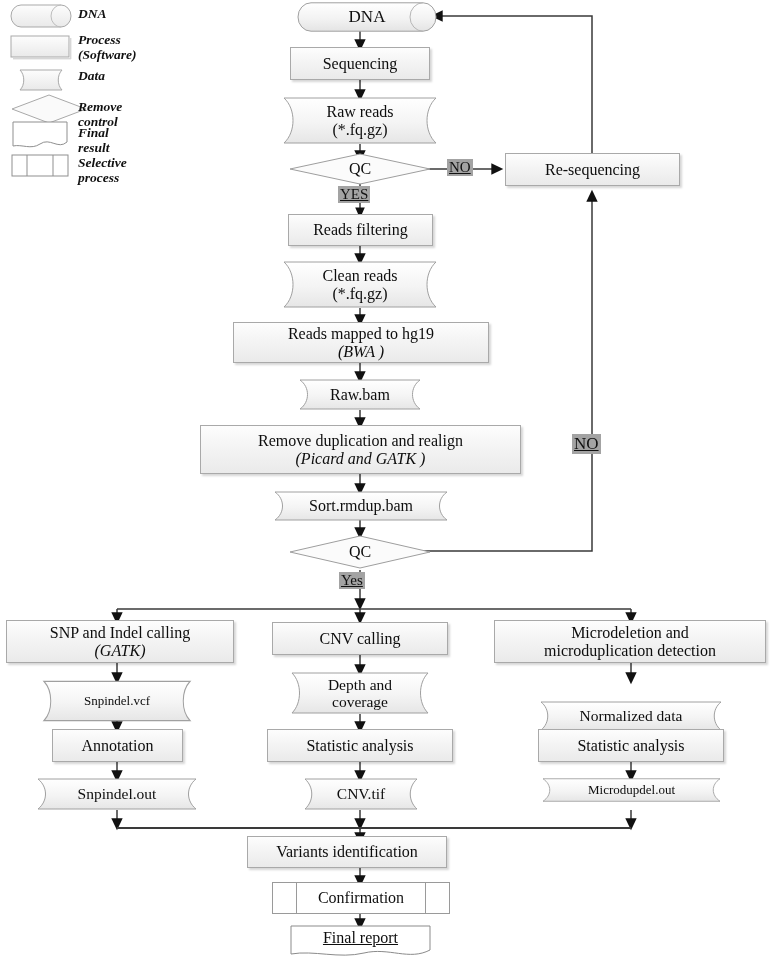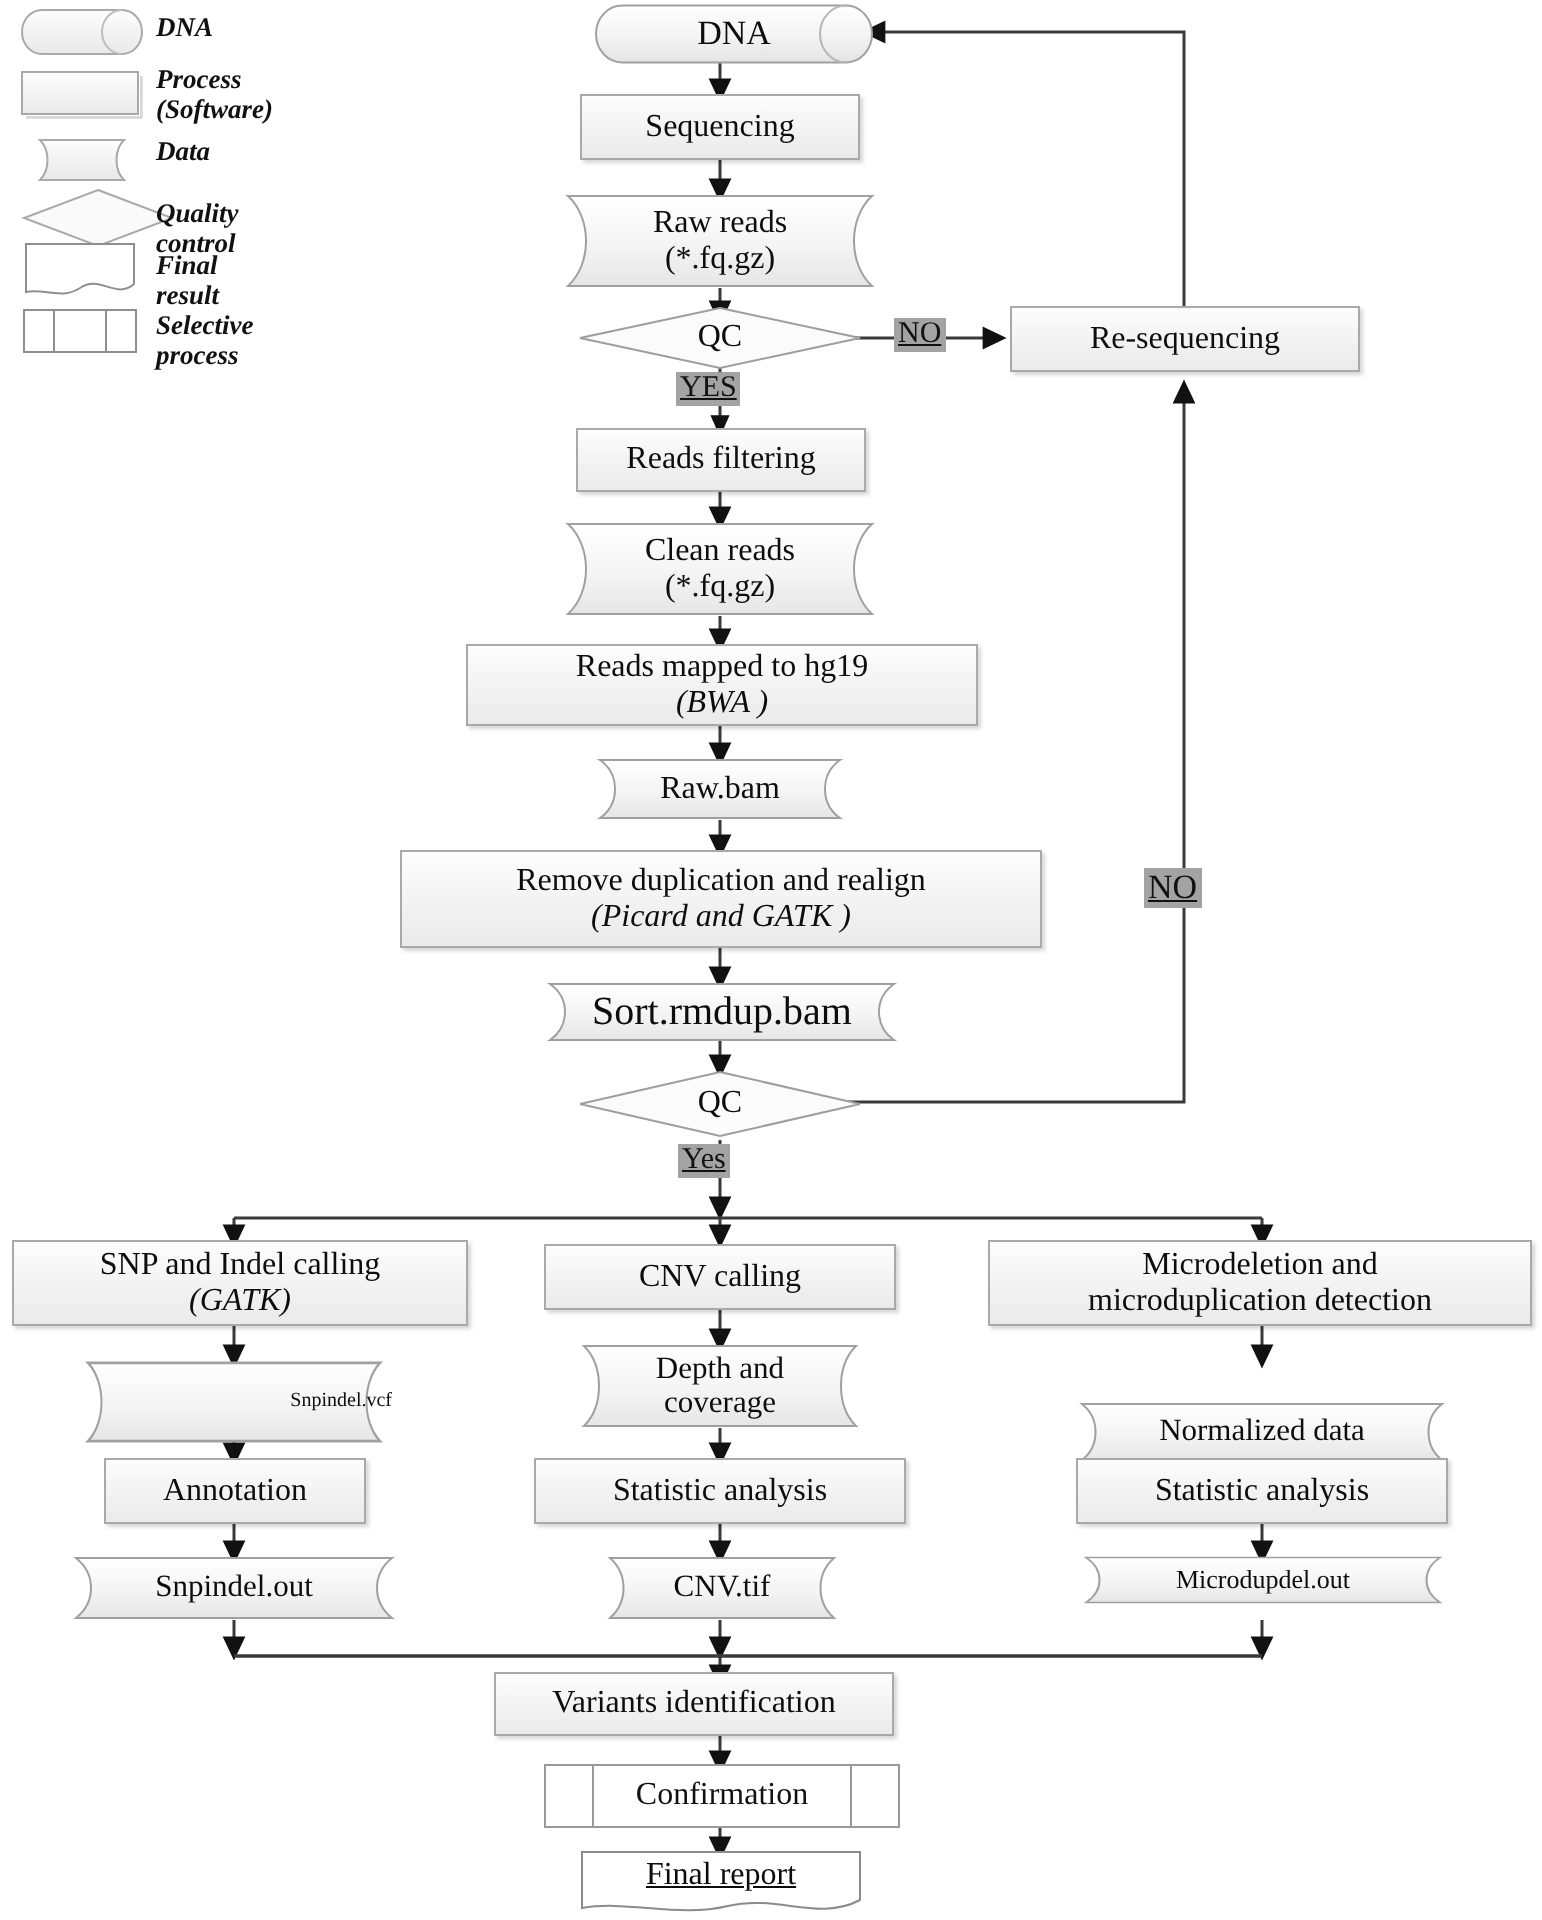--- a/index.html
+++ b/index.html
@@ -221,7 +221,7 @@
           <path d="M39,1 L76,15 L39,29 L2,15 Z" fill="#fafafa" stroke="#a9a9a9"></path>
         </svg>
       </div>
-      <div class="lgtext" style="top:99px;">Quality control</div>
+      <div class="lgtext" style="top:99px;">Remove control</div>
     </div>
 
     <div class="lgrow">

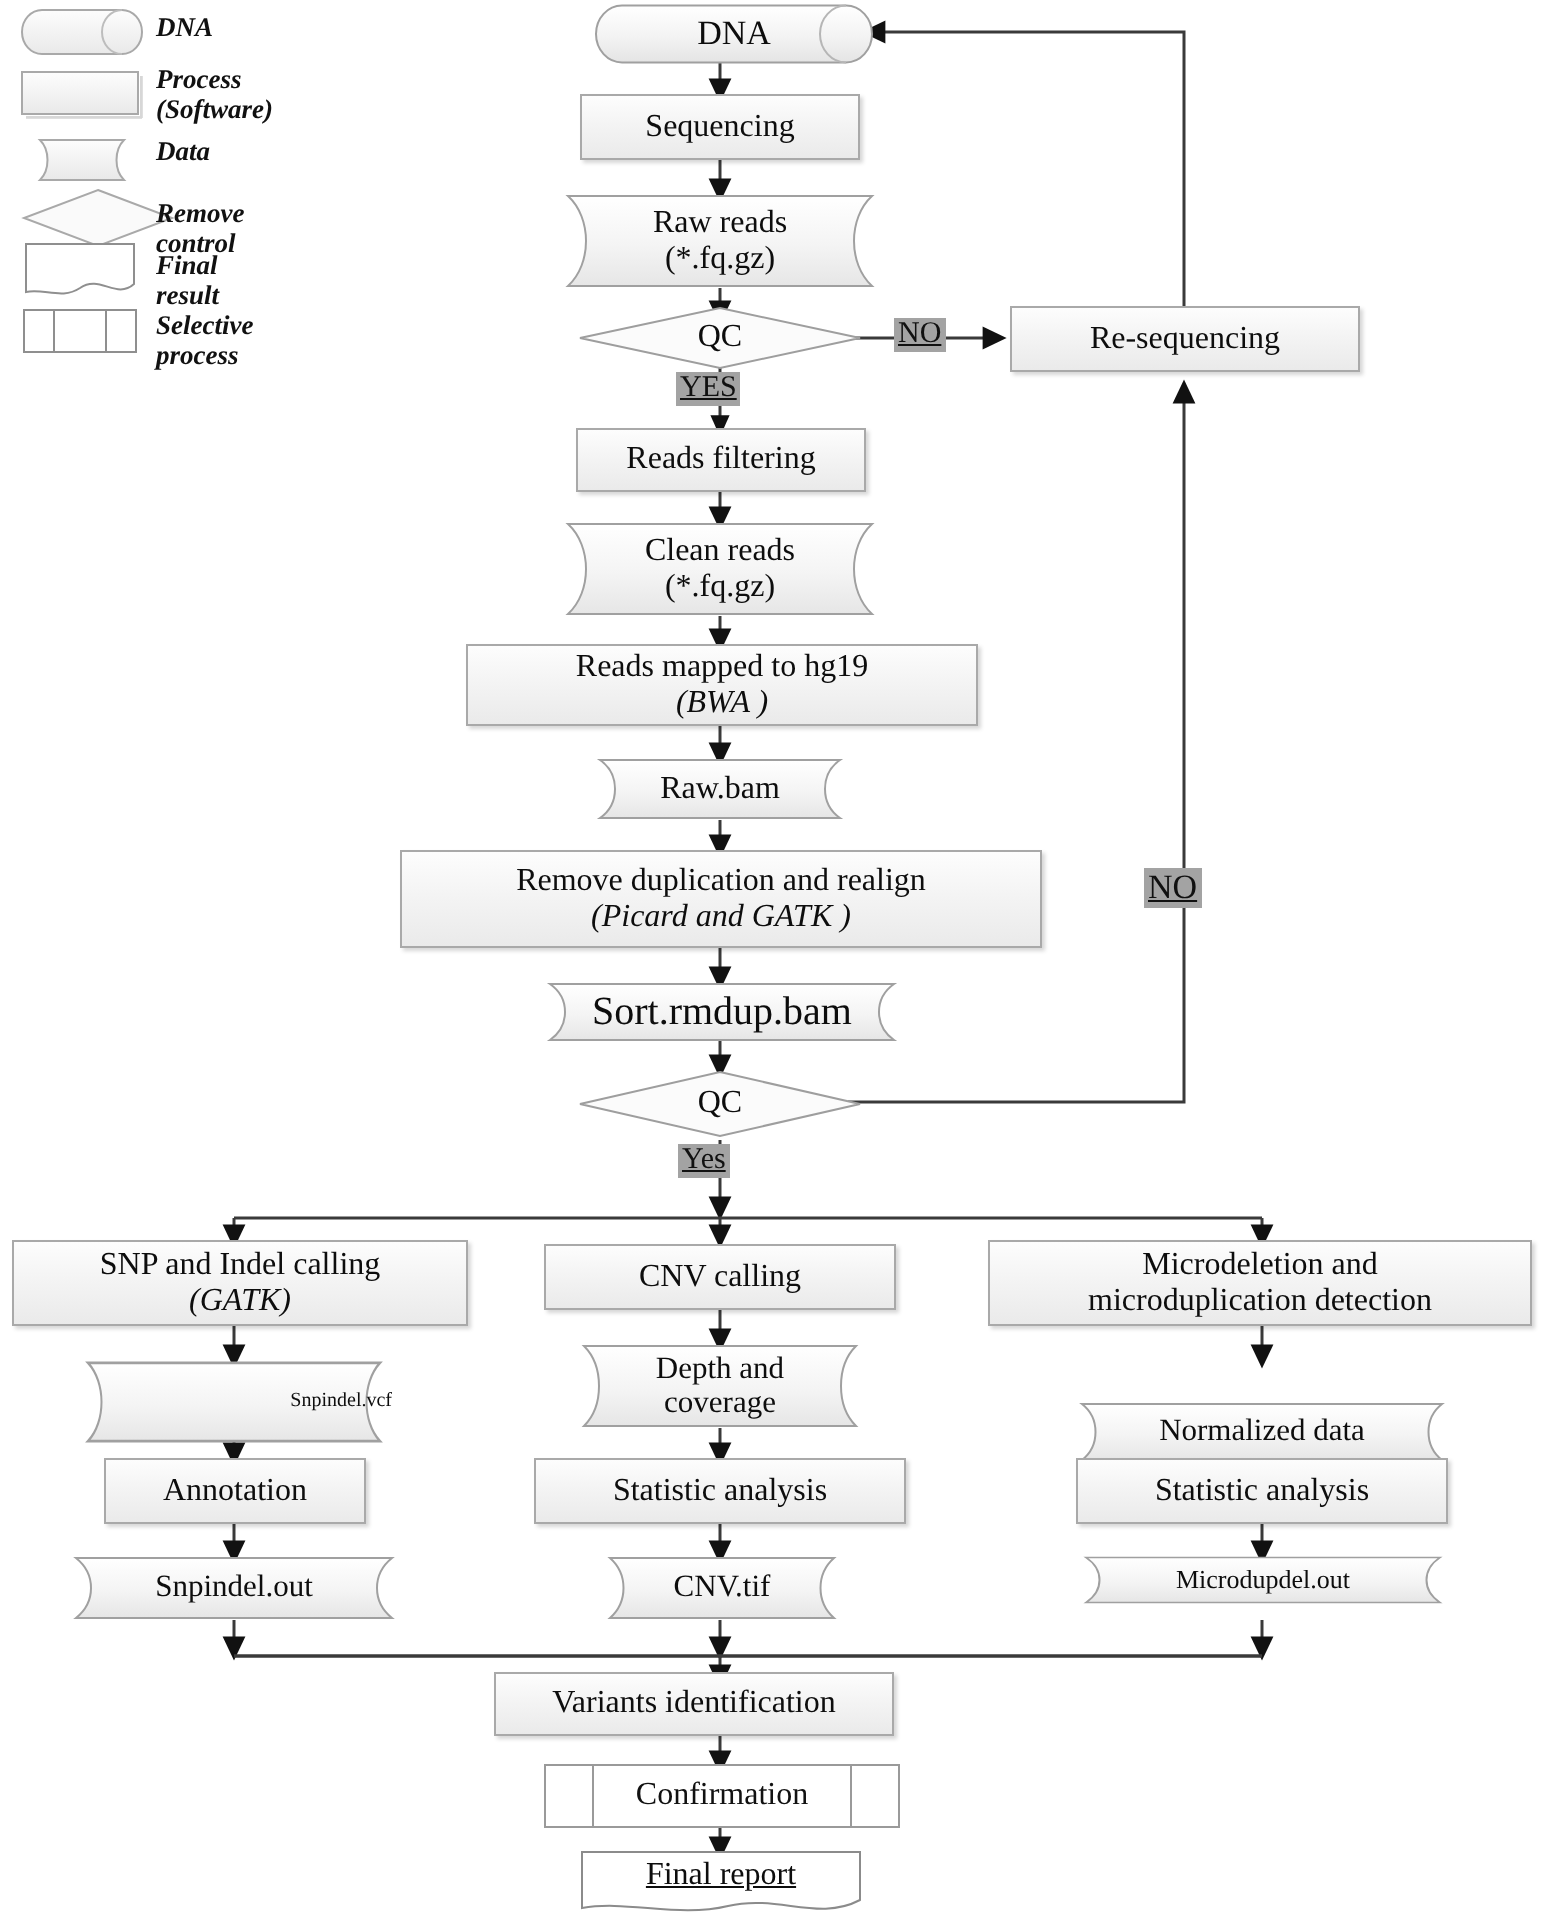--- a/index.html
+++ b/index.html
@@ -329,7 +329,7 @@
     </span>
   </div>
 
-  <div class="node data" style="left:265px;top:491px;width:192px;height:30px;font-size:20px;">
+  <div class="node data" style="left:265px;top:491px;width:192px;height:30px;font-size:16px;">
     <svg class="tapebg" viewBox="0 0 192 30" preserveAspectRatio="none">
       <path d="M10,1 H182 C172,8 172,22 182,29 H10 C20,22 20,8 10,1 Z" fill="url(#gtape1)" stroke="#a0a0a0"></path>
     </svg>

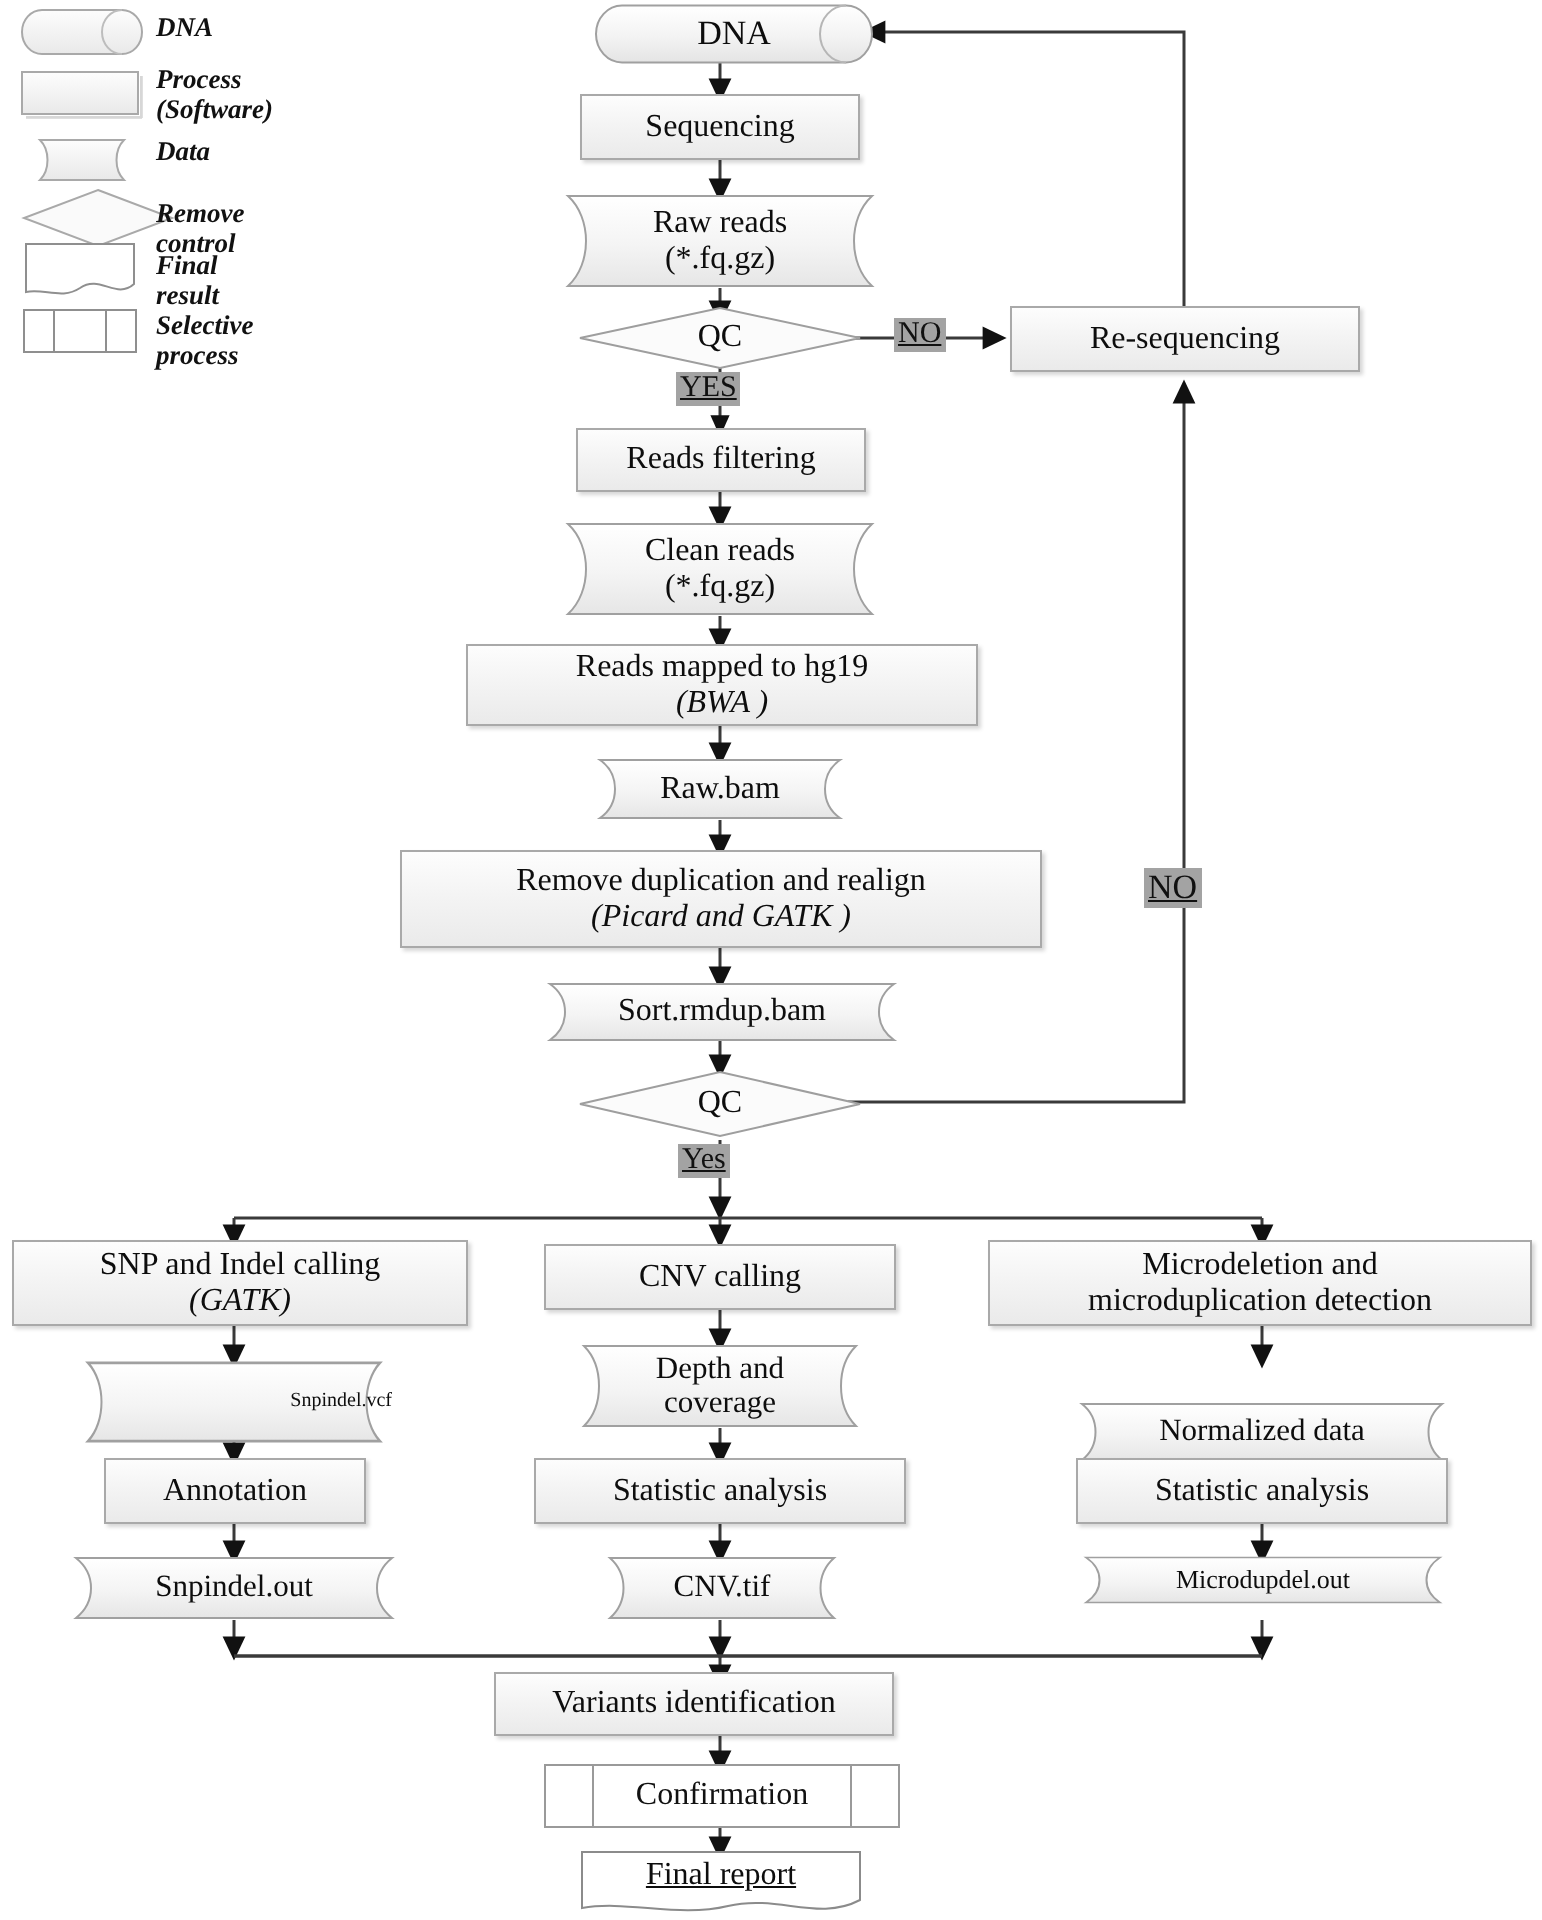--- a/index.html
+++ b/index.html
@@ -351,7 +351,7 @@
       <span class="it">(GATK)</span>
     </span>
   </div>
-  <div class="node data" style="left:34px;top:680px;width:166px;height:42px;font-size:10px;text-align:right;">
+  <div class="node data" style="left:34px;top:680px;width:166px;height:42px;font-size:13px;">
     <svg class="tapebg" viewBox="0 0 166 30" preserveAspectRatio="none">
       <path d="M10,1 H156 C147,8 147,22 156,29 H10 C19,22 19,8 10,1 Z" fill="url(#gtape1)" stroke="#a0a0a0"></path>
     </svg>

